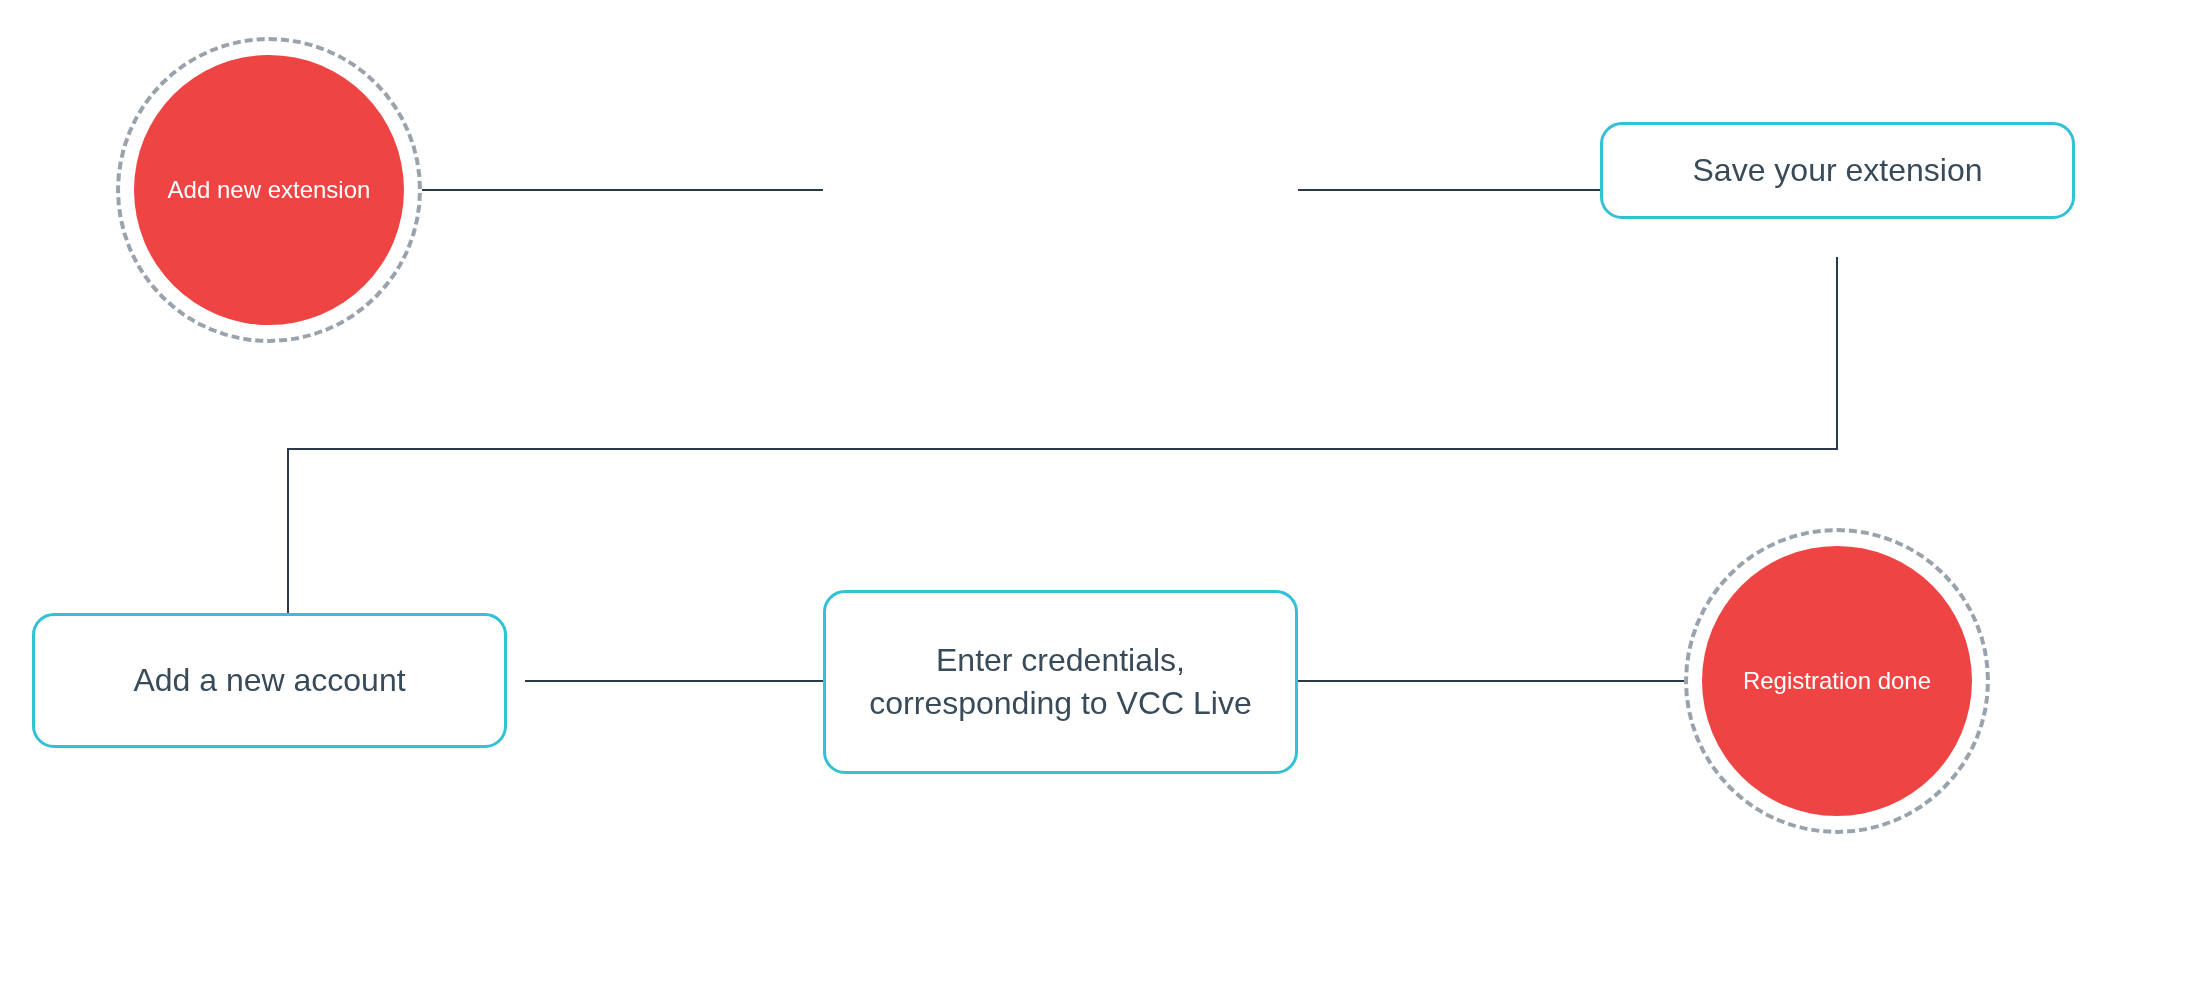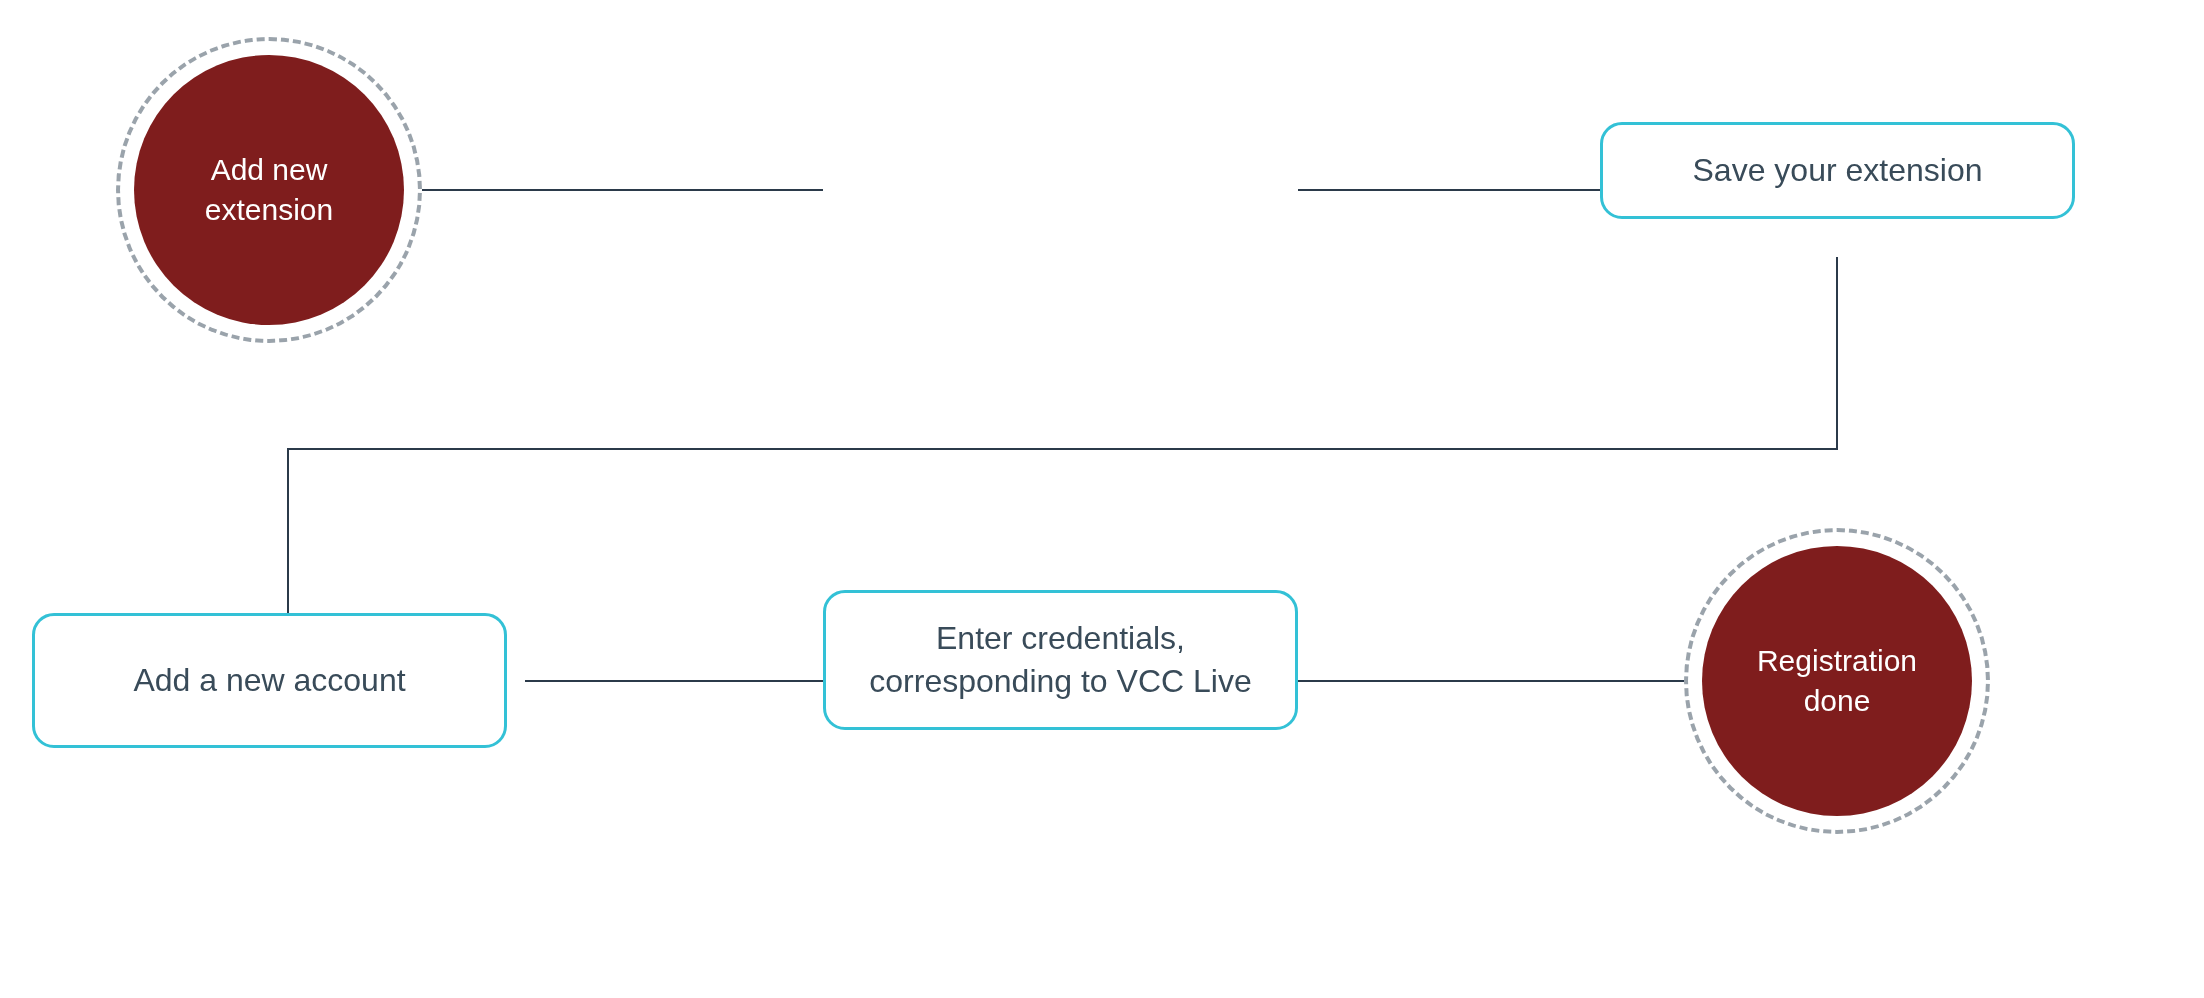--- a/index.html
+++ b/index.html
@@ -46,14 +46,14 @@
   }
   .dark-circle {
     position: absolute;
-    background: #7f1d1d;
+    background: #ef4444;
     border-radius: 50%;
     display: flex;
     align-items: center;
     justify-content: center;
     text-align: center;
     color: #ffffff;
-    font-size: 30px;
+    font-size: 24px;
     line-height: 1.35;
     padding: 0 20px;
     box-sizing: border-box;

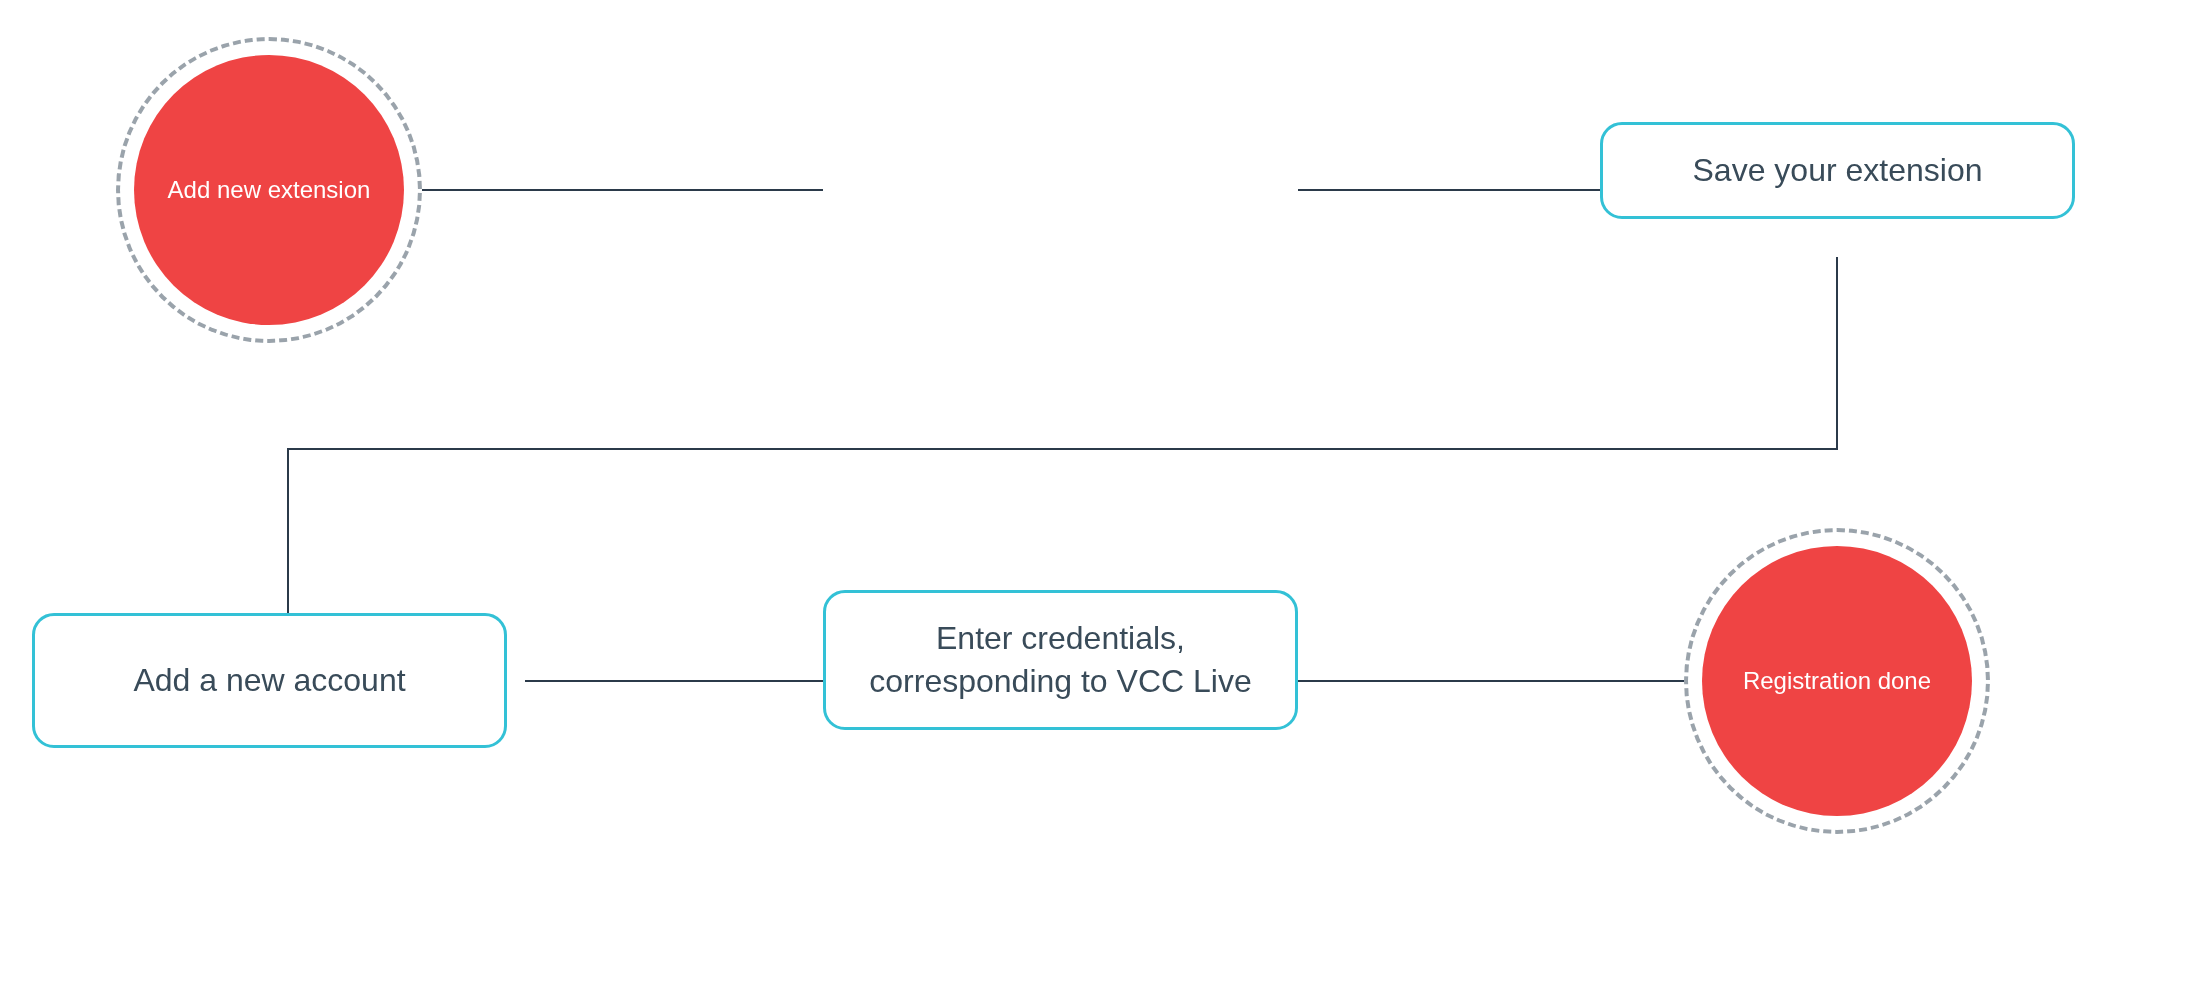--- a/index.html
+++ b/index.html
@@ -85,7 +85,7 @@
 
   <div class="node box" style="left:32px; top:613px; width:475px; height:135px;">Add a new account</div>
 
-  <div class="node box" style="left:823px; top:590px; width:475px; height:140px;">Enter credentials, corresponding to VCC Live</div>
+  <div class="node box" style="left:823px; top:590px; width:475px; height:184px;">Enter credentials, corresponding to VCC Live</div>
 
   <div class="node circle-wrap" style="left:1684px; top:528px; width:306px; height:306px;">
     <div class="dashed-ring" style="left:0; top:0; width:306px; height:306px;"></div>

